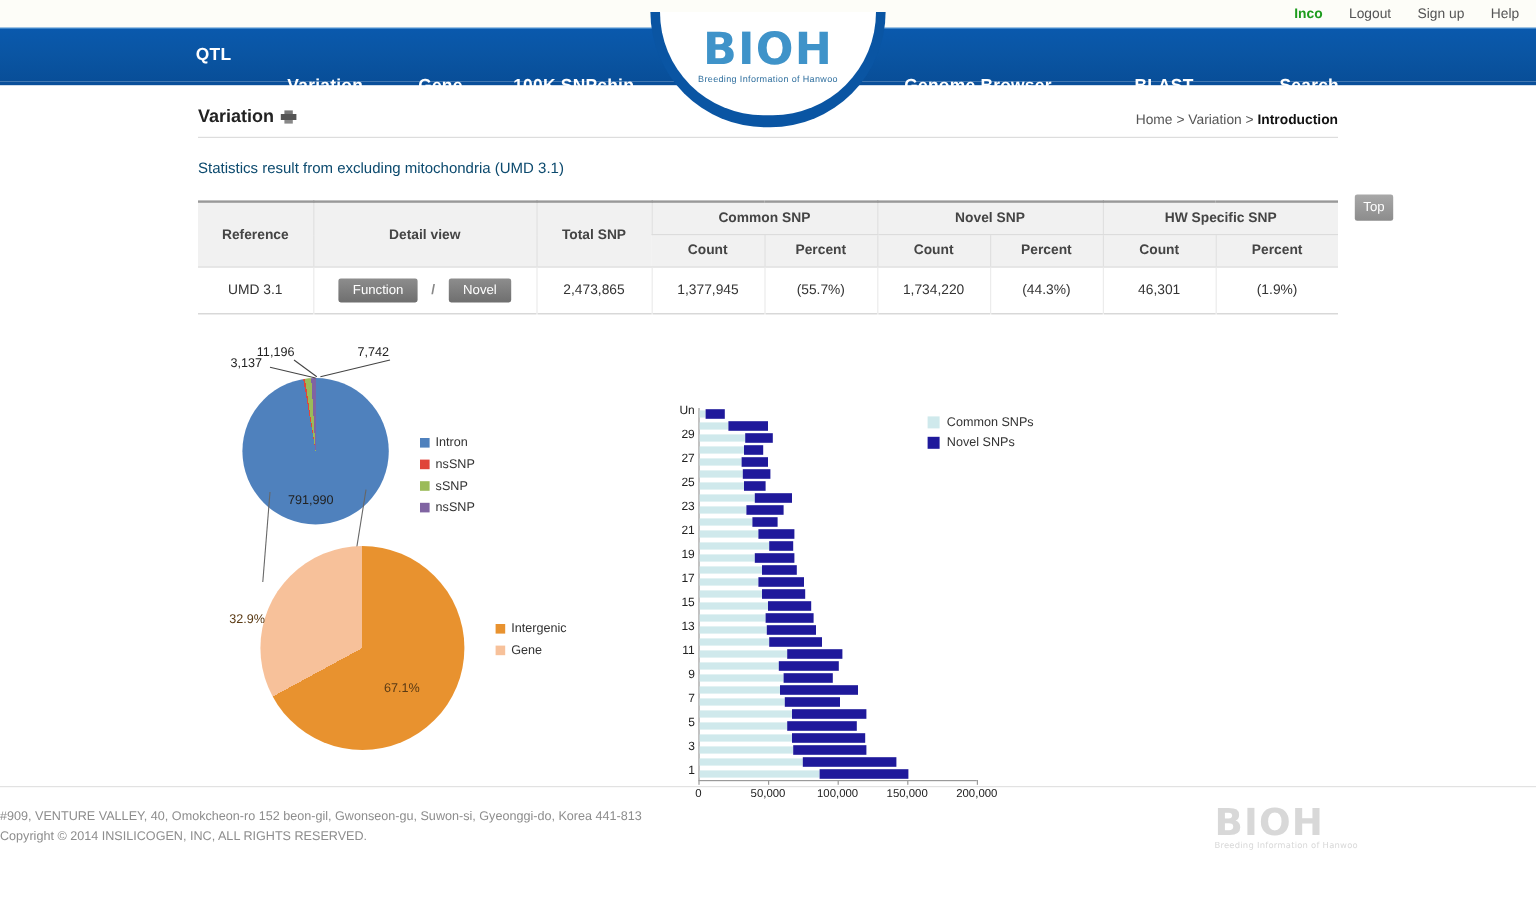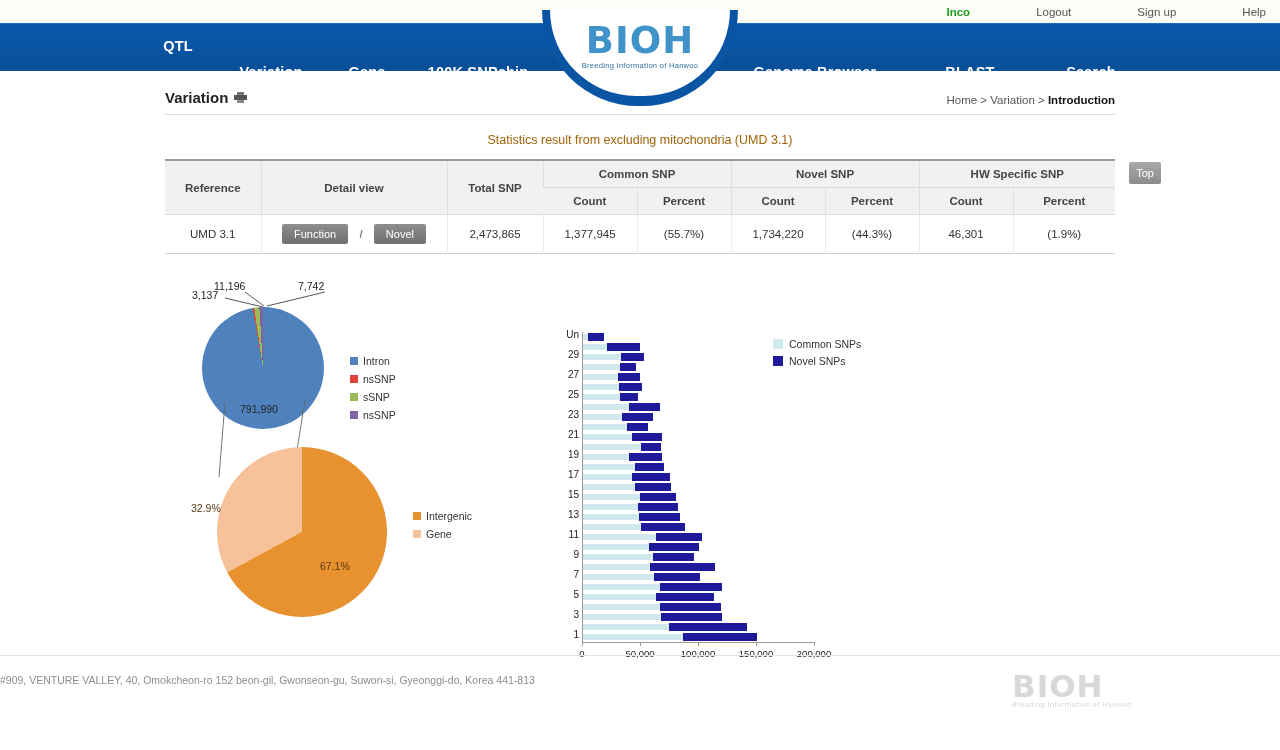--- a/index.html
+++ b/index.html
@@ -25,7 +25,7 @@
     gap:22px;
     font-size:11.5px;
   }
-  .topbar a{ color:#555; text-decoration:none;margin-left:44px; }
+  .topbar a{ color:#555; text-decoration:none; }
   .topbar .user{ color:#1d9c1d; font-weight:bold; }
 
   

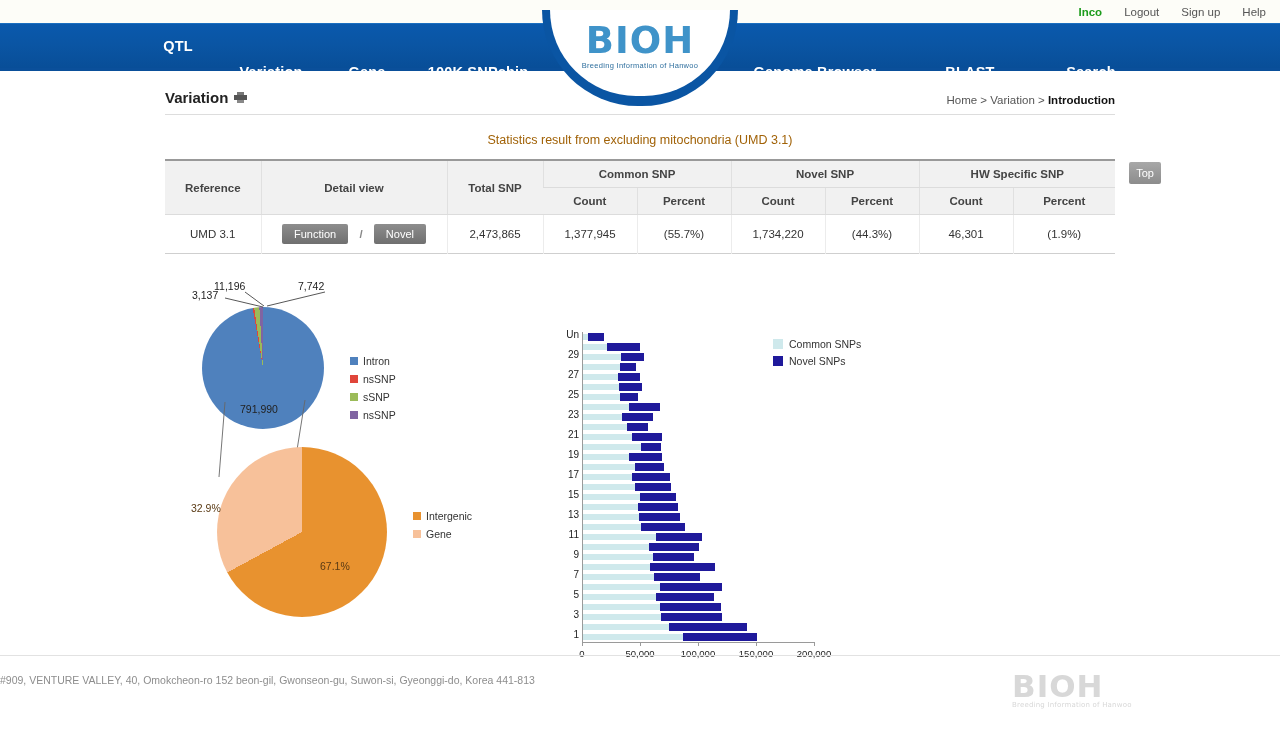--- a/index.html
+++ b/index.html
@@ -112,7 +112,7 @@
   .crumb{ font-size:11.5px; color:#555; }
   .crumb b{ color:#111; }
 
-  .stat-line{ margin:18px 0 12px 0; font-size:12.5px; color:#a16207;text-align:center; }
+  .stat-line{ margin:18px 0 20px 0; font-size:12.5px; color:#0c4a6e; }
 
   
   table.stats{

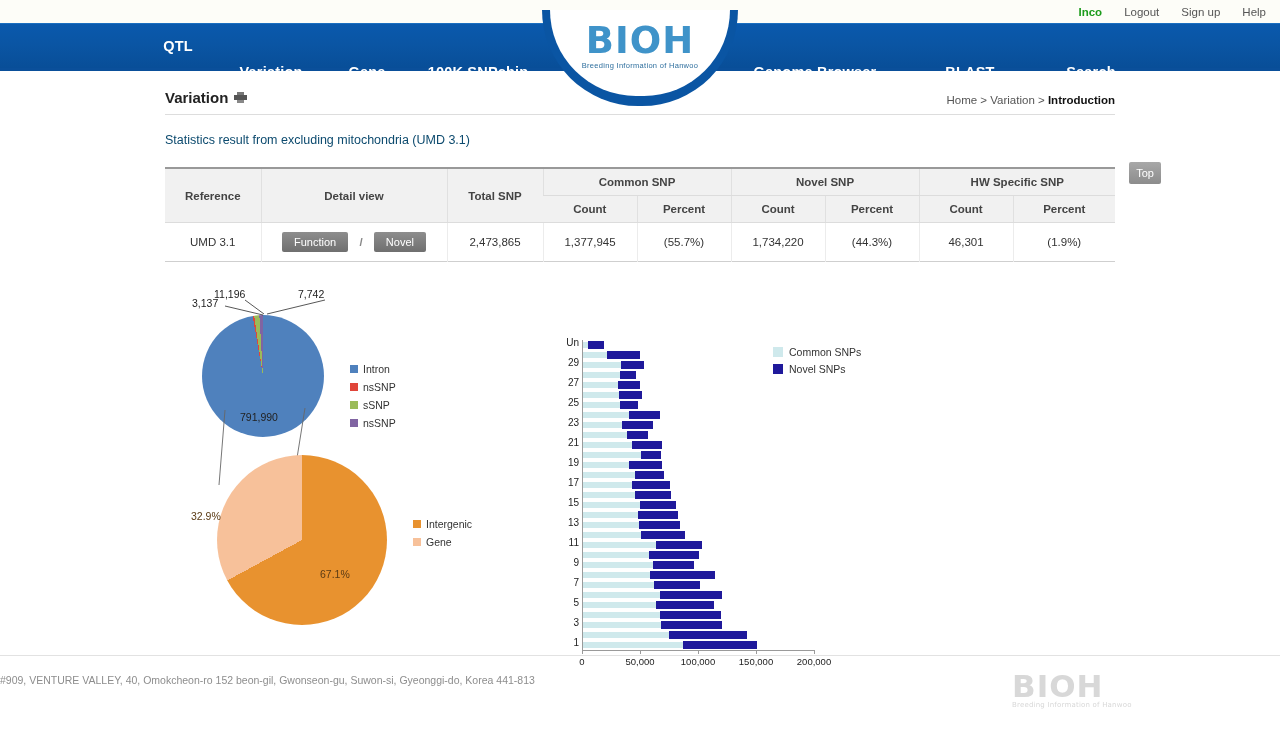--- a/index.html
+++ b/index.html
@@ -531,6 +531,7 @@
 <div class="foot-rule"></div>
 <div class="footer">
   <div>#909, VENTURE VALLEY, 40, Omokcheon-ro 152 beon-gil, Gwonseon-gu, Suwon-si, Gyeonggi-do, Korea 441-813</div>
+  <div>Copyright © 2014  INSILICOGEN, INC, ALL RIGHTS RESERVED.</div>
 </div>
 <div class="foot-logo">
   <span>BIOH</span>

